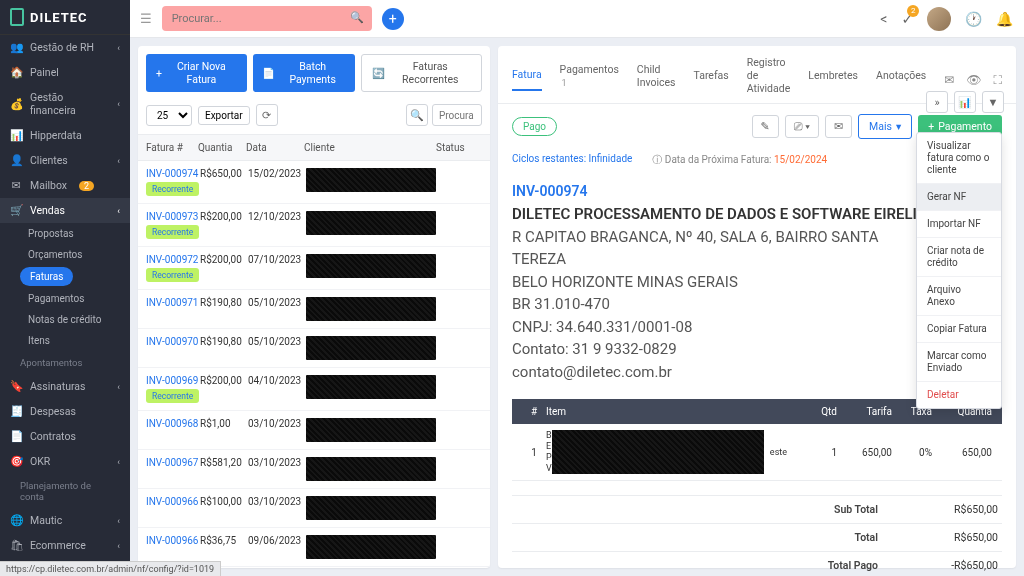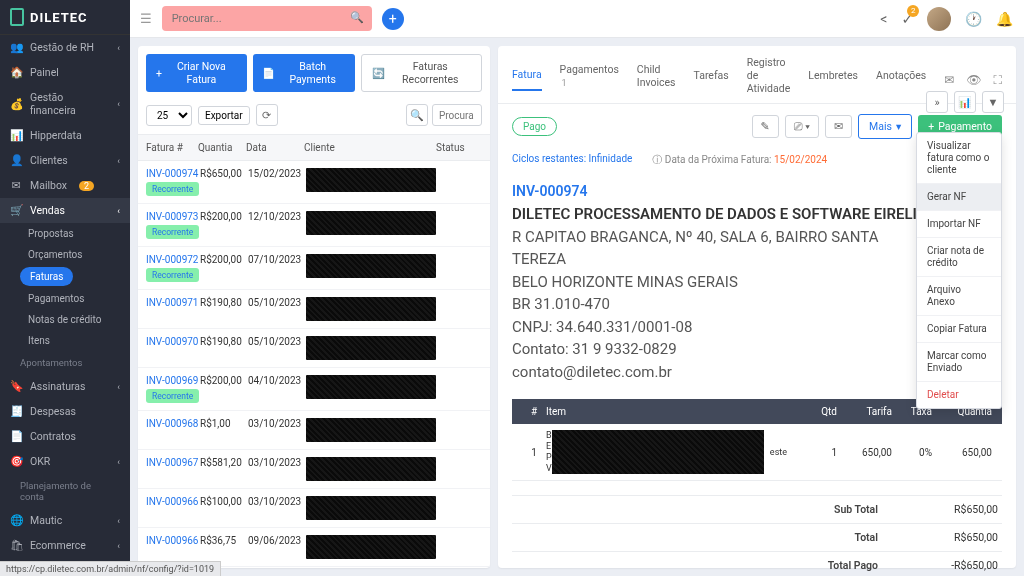--- a/index.html
+++ b/index.html
@@ -52,7 +52,7 @@
 .inv-list { flex: 1; overflow-y: auto; }
 .inv-row { display: grid; grid-template-columns: 54px 48px 58px 1fr 46px; padding: 7px 8px; border-bottom: 1px solid #f1f2f5; font-size: 10px; align-items: start; }
 .inv-row a { color: #2576ec; text-decoration: none; }
-.recbadge { display: inline-block; background: #86efac; color: #2576ec; font-size: 8.5px; padding: 2px 6px; border-radius: 3px; margin-top: 3px; }
+.recbadge { display: inline-block; background: #bef264; color: #2576ec; font-size: 8.5px; padding: 2px 6px; border-radius: 3px; margin-top: 3px; }
 .redacted { background: repeating-linear-gradient(45deg, #0a0a0a, #0a0a0a 2px, #161616 2px, #161616 4px); min-height: 24px; border-radius: 1px; }
 
 

